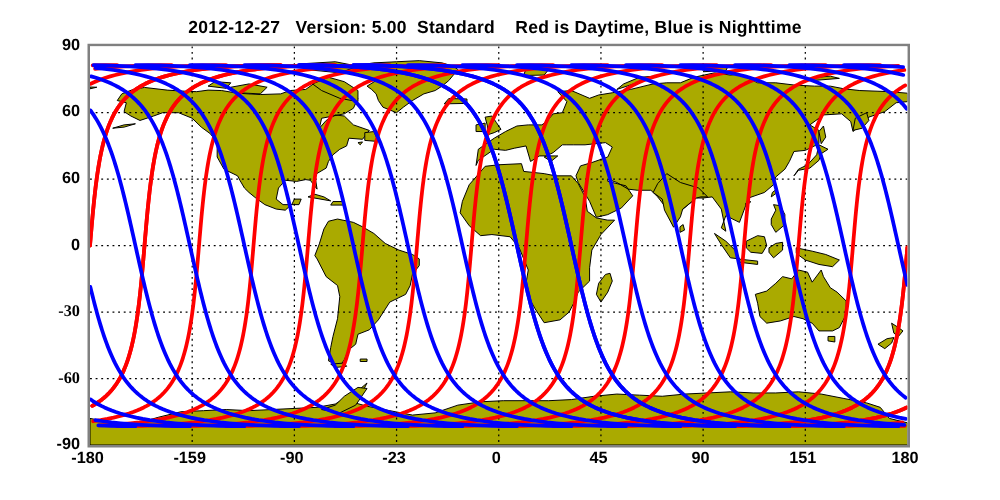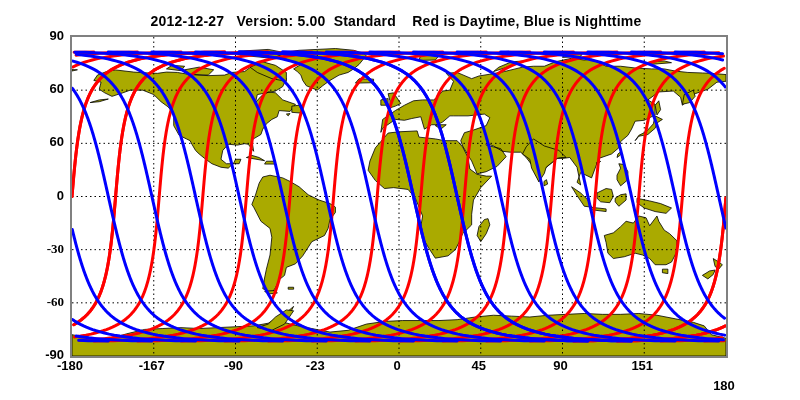--- a/index.html
+++ b/index.html
@@ -234,7 +234,7 @@
 
   <div id="xtick-layer">
       <div class="xtick-label" style="left: 30px;">-180</div>
-      <div class="xtick-label" style="left: 111.75px;">-167</div>
+      <div class="xtick-label" style="left: 111.75px;">-159</div>
       <div class="xtick-label" style="left: 193.5px;">-90</div>
       <div class="xtick-label" style="left: 275.25px;">-23</div>
       <div class="xtick-label" style="left: 357px;">0</div>

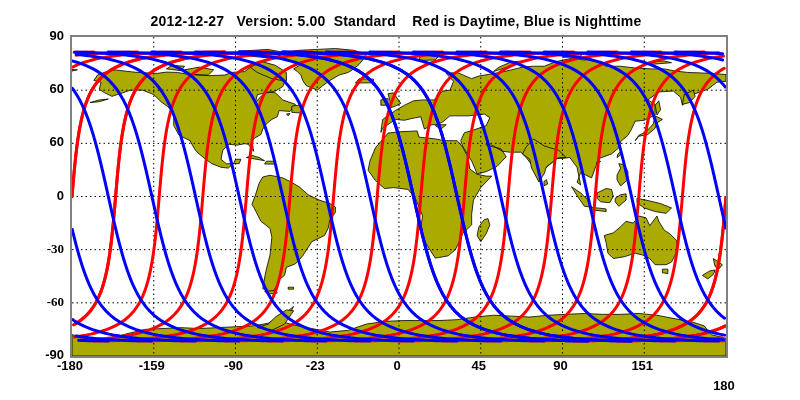--- a/index.html
+++ b/index.html
@@ -241,7 +241,7 @@
       <div class="xtick-label" style="left: 438.75px;">45</div>
       <div class="xtick-label" style="left: 520.5px;">90</div>
       <div class="xtick-label" style="left: 602.25px;">151</div>
-      <div class="xtick-label" style="left: 684px; margin-top: 20px;">180</div>
+      <div class="xtick-label" style="left: 684px;">180</div>
     </div>
 
 </div>

